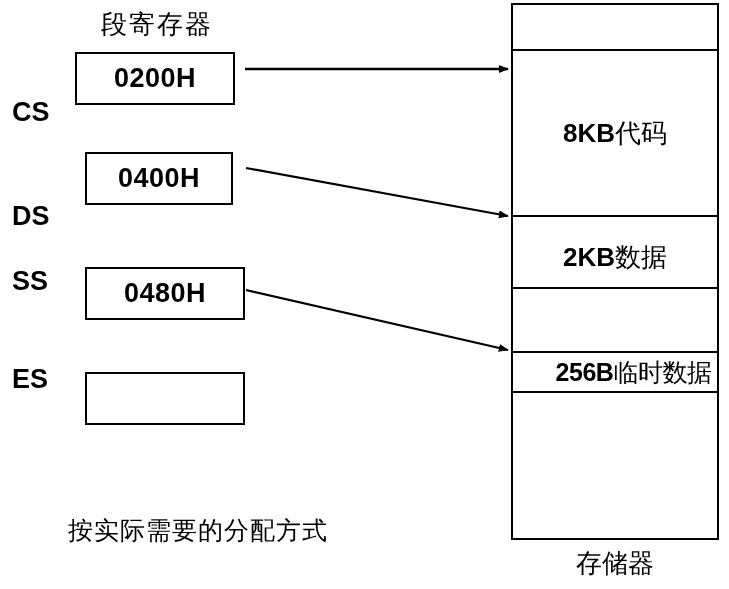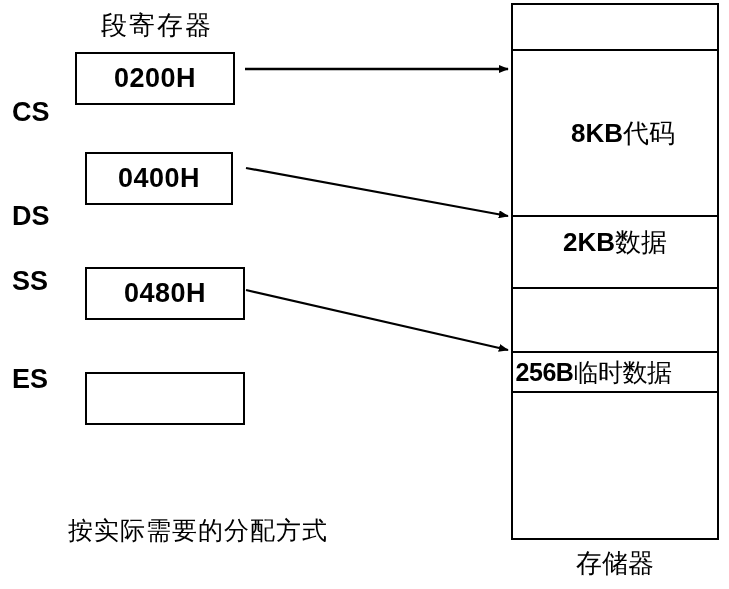--- a/index.html
+++ b/index.html
@@ -106,7 +106,7 @@
 
 <div id="canvas">
 
-  <div class="abs panel-title" style="left:101px; top:12px;">段寄存器</div>
+  <div class="abs panel-title" style="left:101px; top:12px;font-family:Liberation Serif, serif;">段寄存器</div>
 
   <div class="abs reg-label" style="left:12px; top:75px;margin-top:24px;">CS</div>
   <div class="abs reg-box" style="left:75px; top:52px; width:160px; height:53px;">

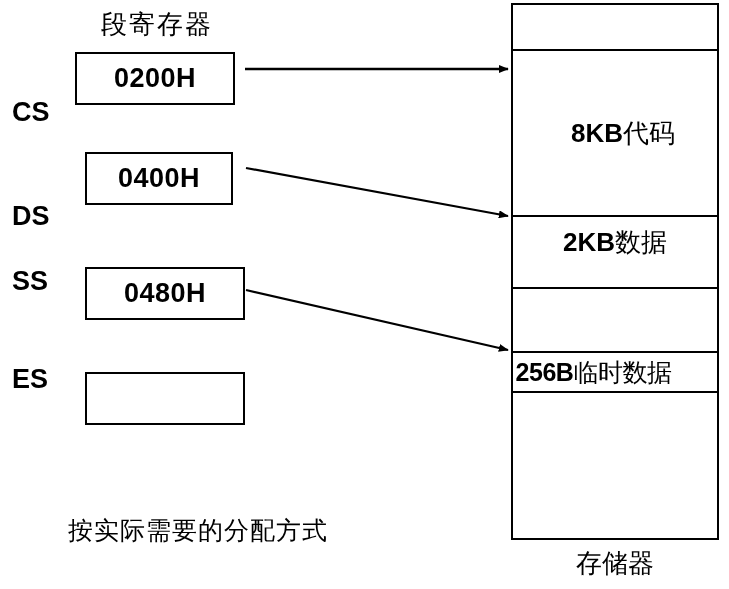--- a/index.html
+++ b/index.html
@@ -138,7 +138,7 @@
 
   <div class="abs" style="left:513px; top:5px; width:204px; height:44px;"></div>
 
-  <div class="abs" style="left:513px; top:51px; width:204px; height:164px; display:flex; align-items:center; justify-content:center;padding-left:8px;">
+  <div class="abs" style="left:513px; top:51px; width:204px; height:164px; display:flex; align-items:center; justify-content:center;">
     <span class="mem-text"><span class="lat">8KB</span><span>代码</span></span>
   </div>
 

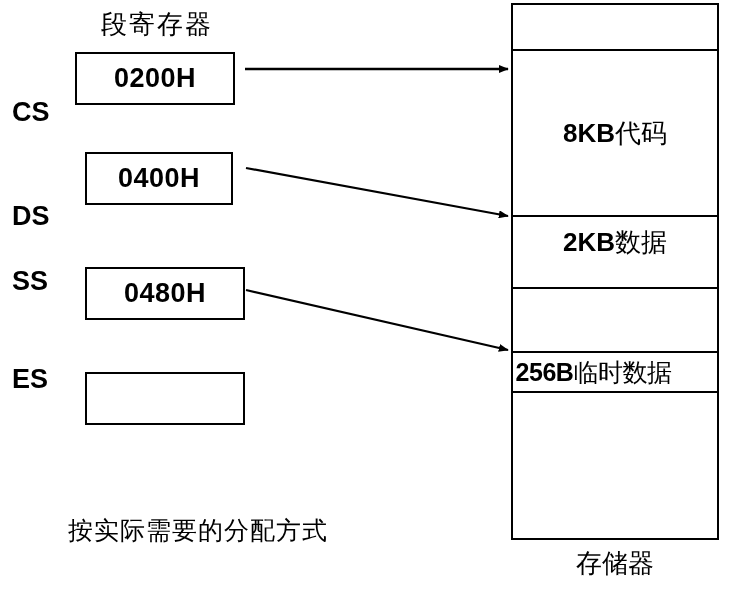--- a/index.html
+++ b/index.html
@@ -142,7 +142,7 @@
     <span class="mem-text"><span class="lat">8KB</span><span>代码</span></span>
   </div>
 
-  <div class="abs" style="left:513px; top:217px; width:204px; height:70px; display:flex; align-items:flex-start; justify-content:center; padding-top:12px; box-sizing:border-box;">
+  <div class="abs" style="left:513px; top:217px; width:204px; height:70px; display:flex; align-items:flex-start; justify-content:center; padding-top:27px; box-sizing:border-box;">
     <span class="mem-text"><span class="lat">2KB</span><span>数据</span></span>
   </div>
 

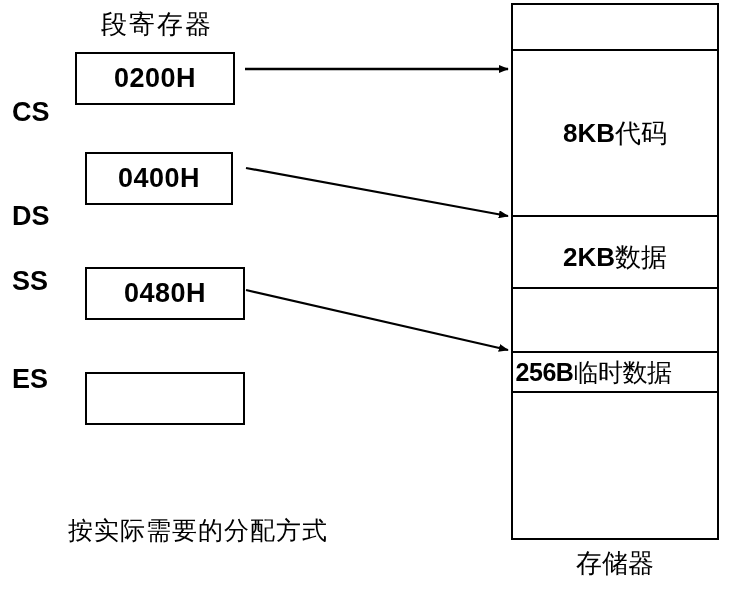--- a/index.html
+++ b/index.html
@@ -148,7 +148,7 @@
 
   <div class="abs" style="left:513px; top:289px; width:204px; height:62px;"></div>
 
-  <div class="abs" style="left:513px; top:353px; width:161px; height:38px; display:flex; align-items:center; justify-content:center;">
+  <div class="abs" style="left:513px; top:353px; width:161px; height:38px; display:flex; align-items:center; justify-content:center;padding-left:40px;">
     <span class="mem-text tight"><span class="lat">256B</span><span>临时数据</span></span>
   </div>
 

